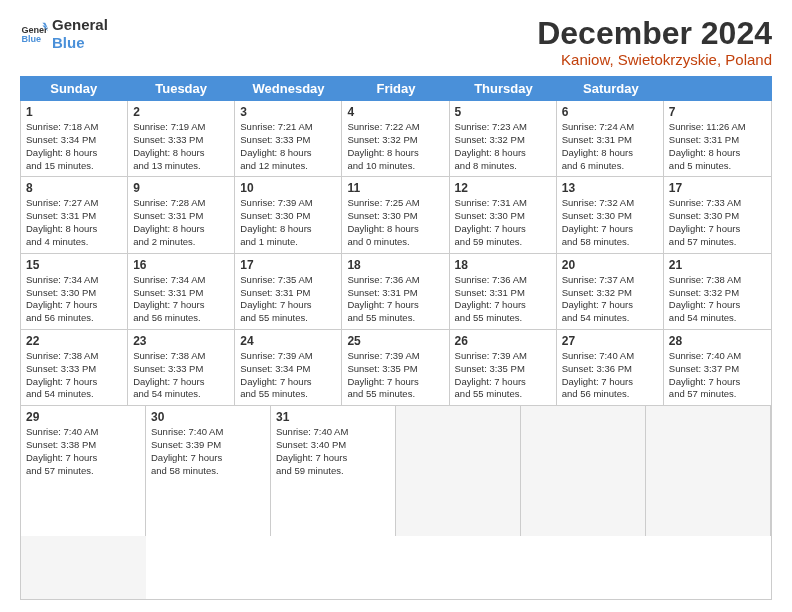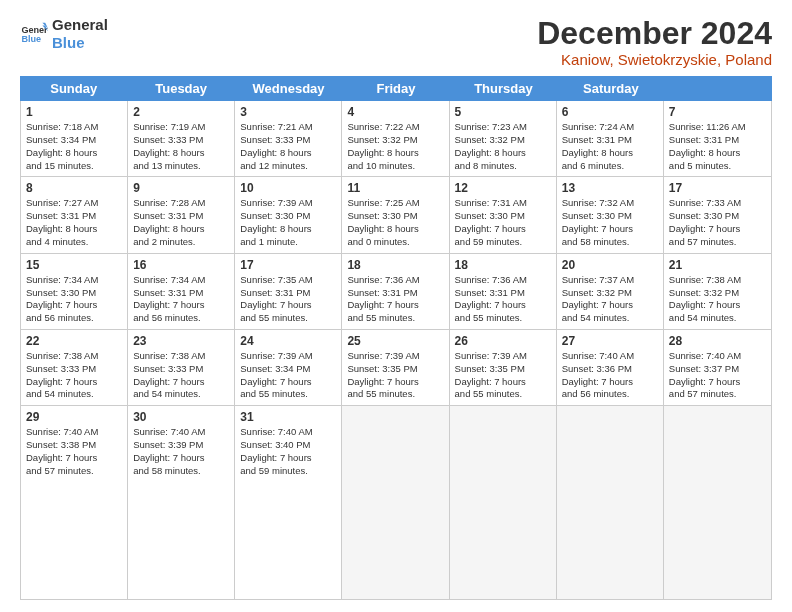--- a/index.html
+++ b/index.html
@@ -104,7 +104,7 @@
     }
     .row-5 {
       display: grid;
-      grid-template-columns: repeat(7, 1fr);
+      grid-template-columns: repeat(6, 1fr);
       flex: 1;
     }
     .row-5 .cal-cell {

